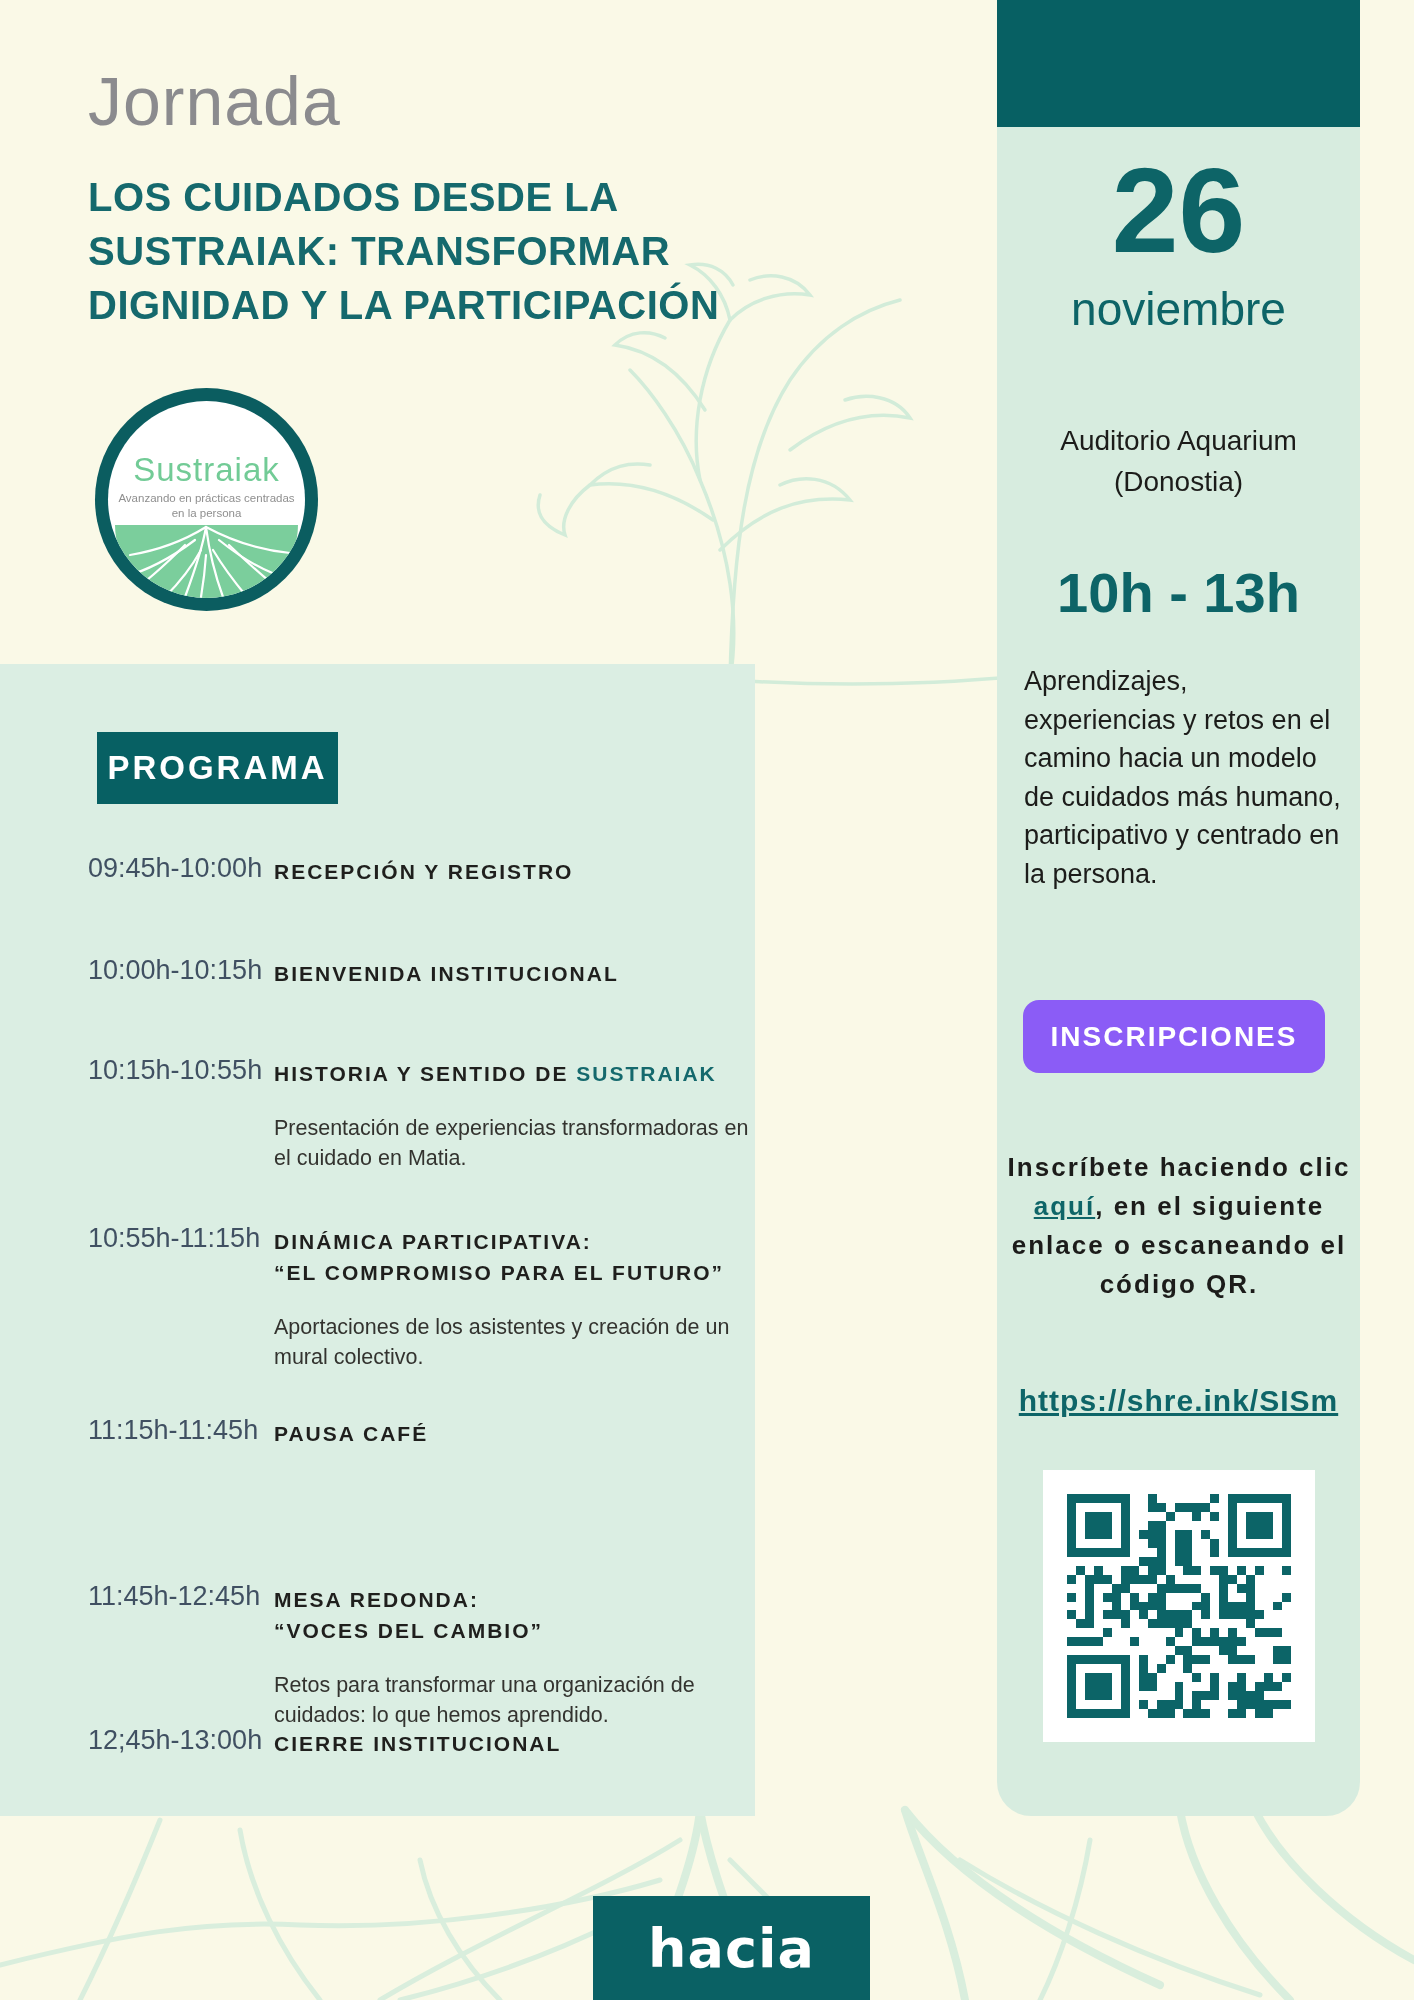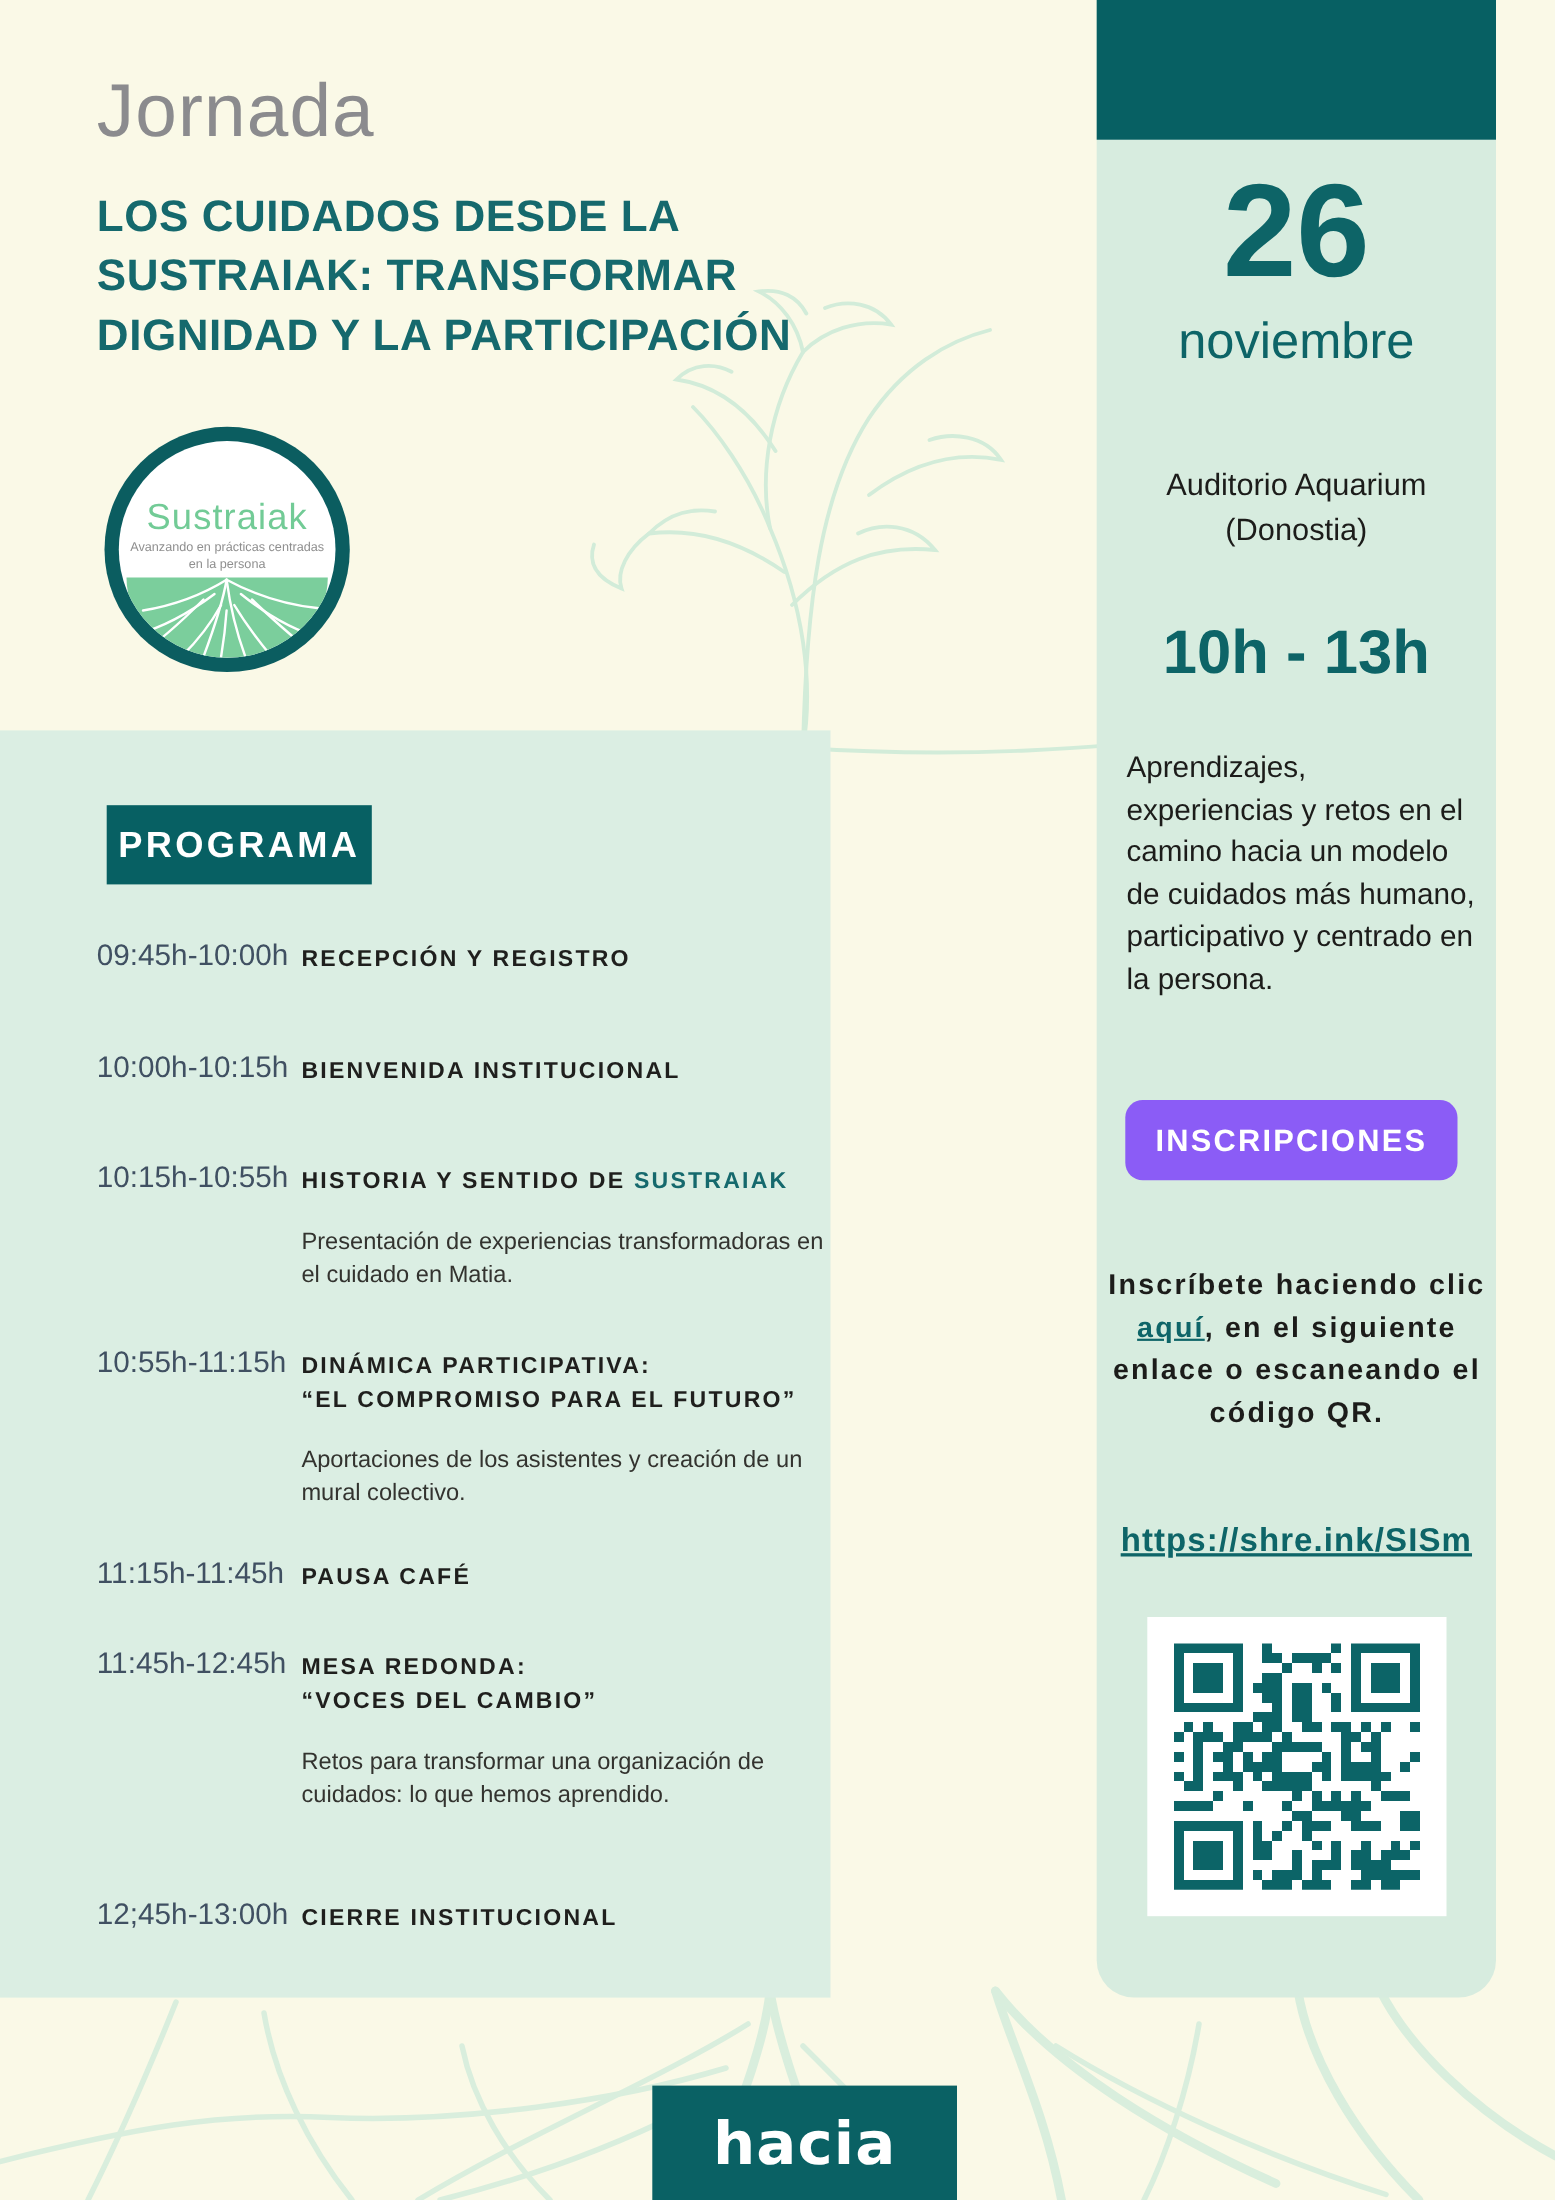--- a/index.html
+++ b/index.html
@@ -50,7 +50,7 @@
   .timerange{left:997px;top:560px;width:363px;text-align:center;z-index:2;
         font-size:56px;font-weight:bold;color:#0d6467;}
   .rdesc{left:1024px;top:662px;width:318px;z-index:2;
-        font-size:27px;line-height:38.5px;color:#1c1c1a;margin-top:16px;}
+        font-size:27px;line-height:38.5px;color:#1c1c1a;}
   .inscripciones{left:1023px;top:1000px;width:302px;height:73px;background:#8b5cf6;z-index:2;
         color:#fff;font-weight:bold;font-size:28px;letter-spacing:2px;
         display:flex;align-items:center;justify-content:center;border-radius:16px;}

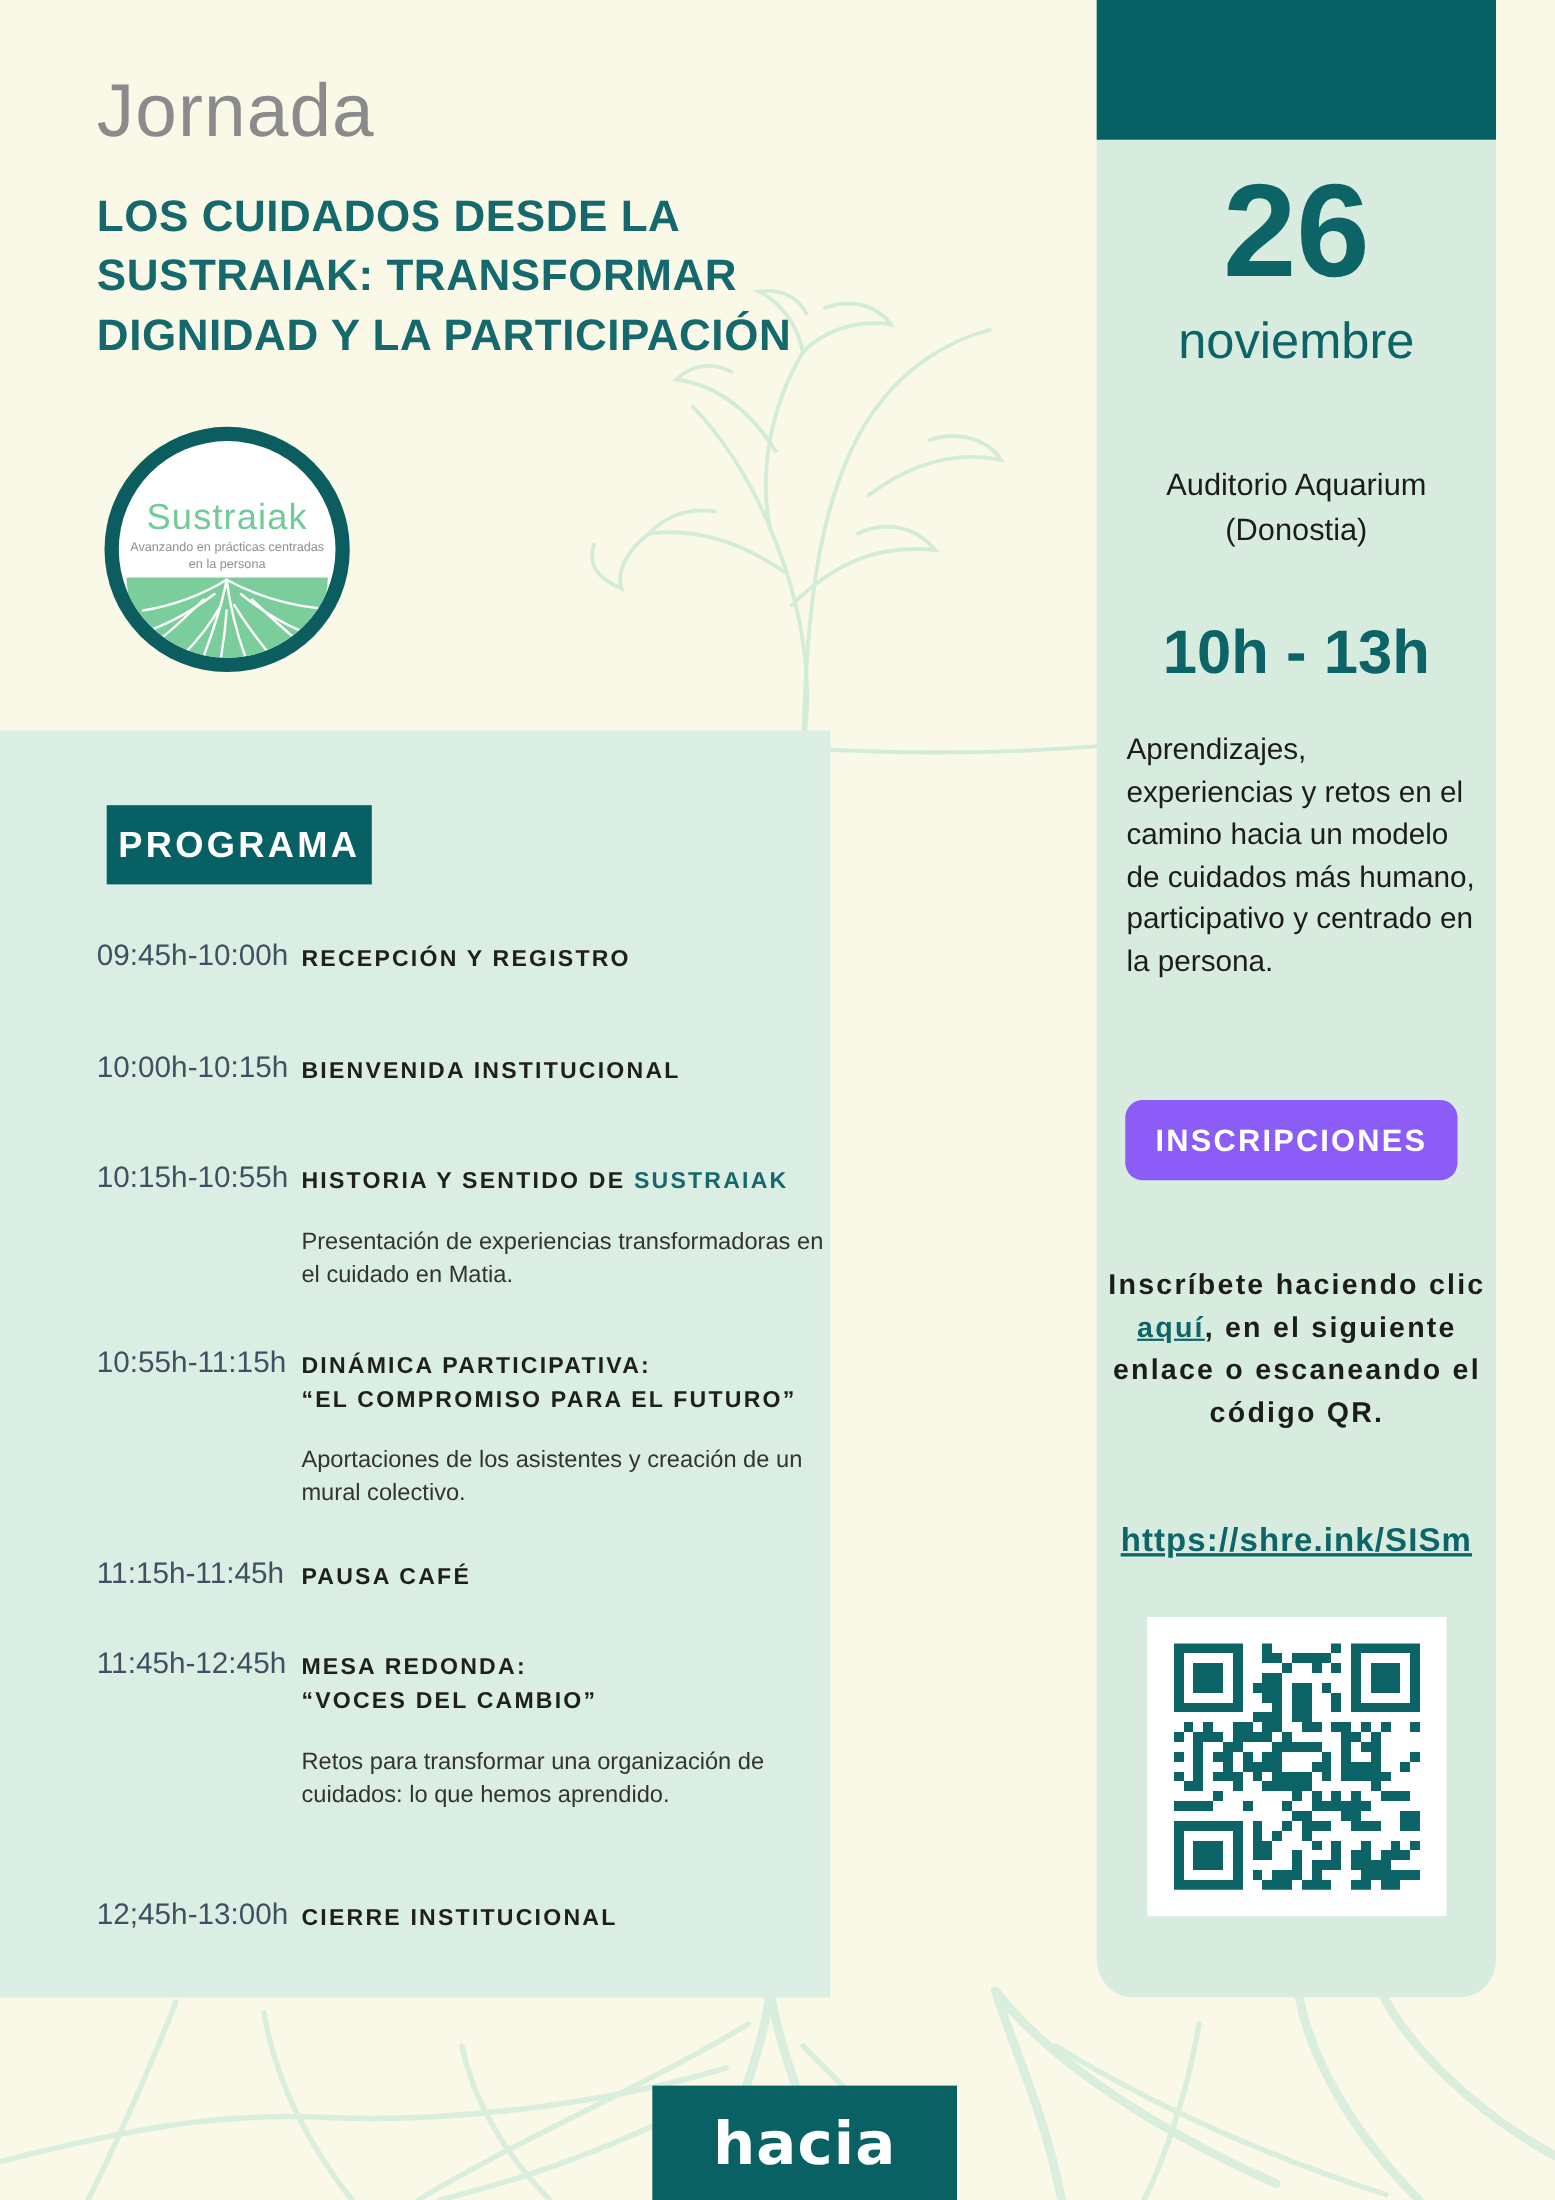--- a/index.html
+++ b/index.html
@@ -188,7 +188,7 @@
     </div>
 </div>
 
-<div class="prow" style="top:1500px">
+<div class="prow" style="top:1584px">
   <div class="ptime">11:45h-12:45h</div>
   <div class="pbody">
     <div class="ptitle">

